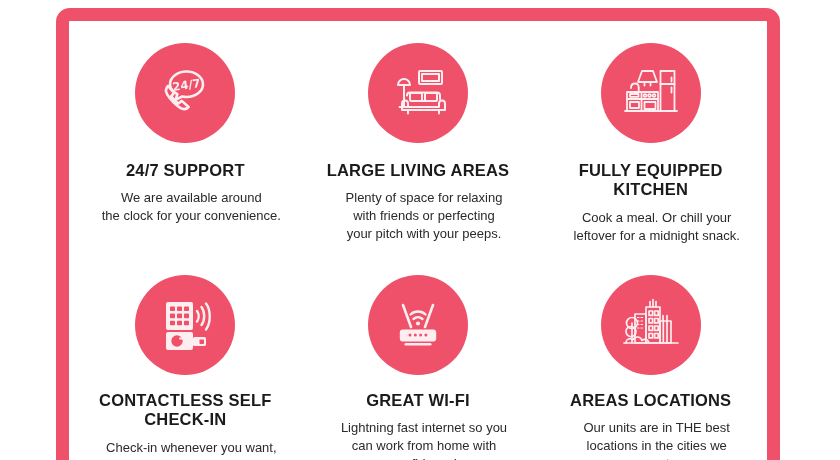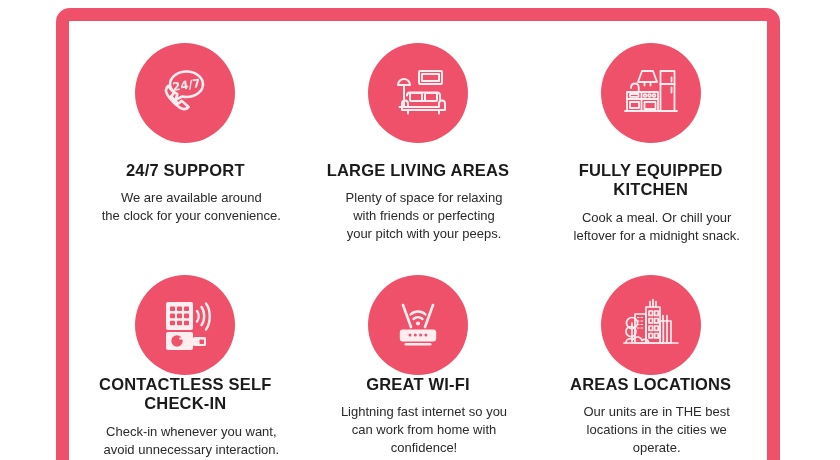--- a/index.html
+++ b/index.html
@@ -95,7 +95,7 @@
   .col-1 .feature-desc { max-width: 215px; }
   .col-2 .feature-desc { max-width: 205px; }
 
-  .row-1 .feature-title { margin-top: 0; }
+  .row-1 .feature-title { margin-top: 16px; }
 </style>
 </head>
 <body>

